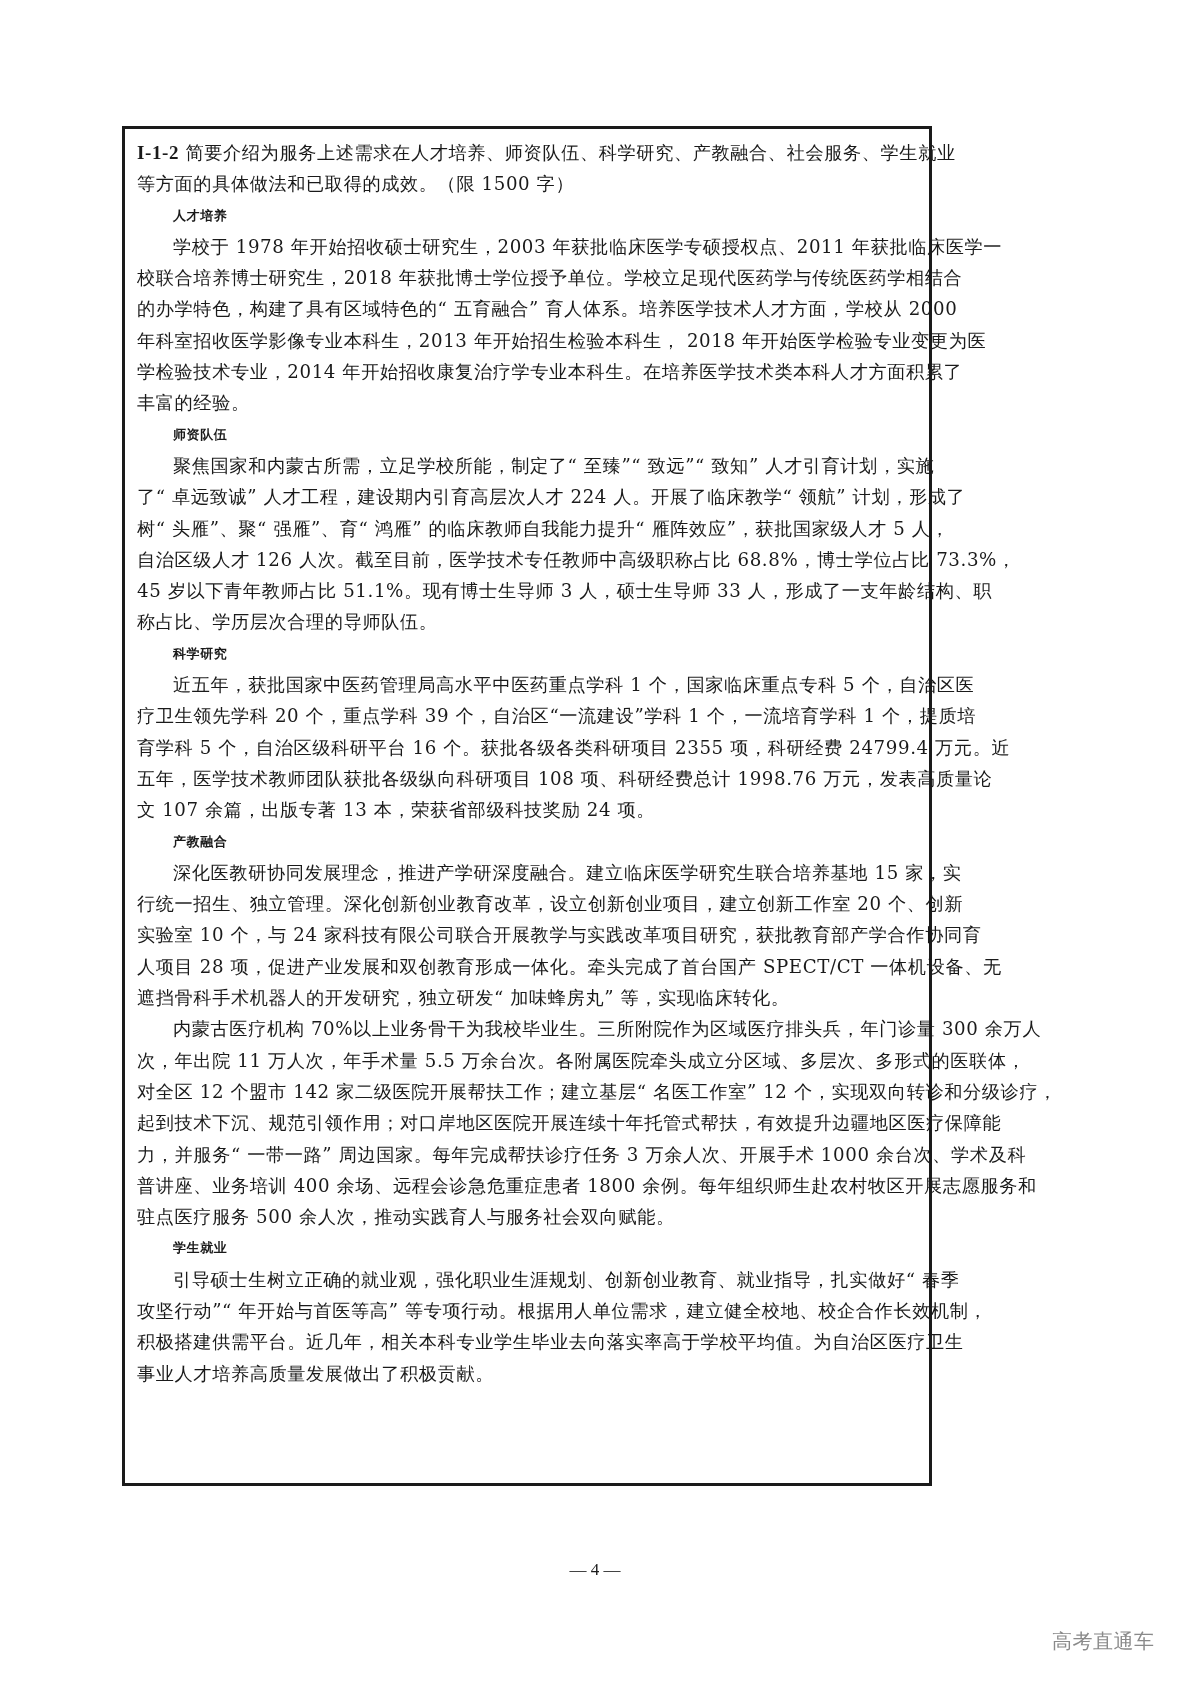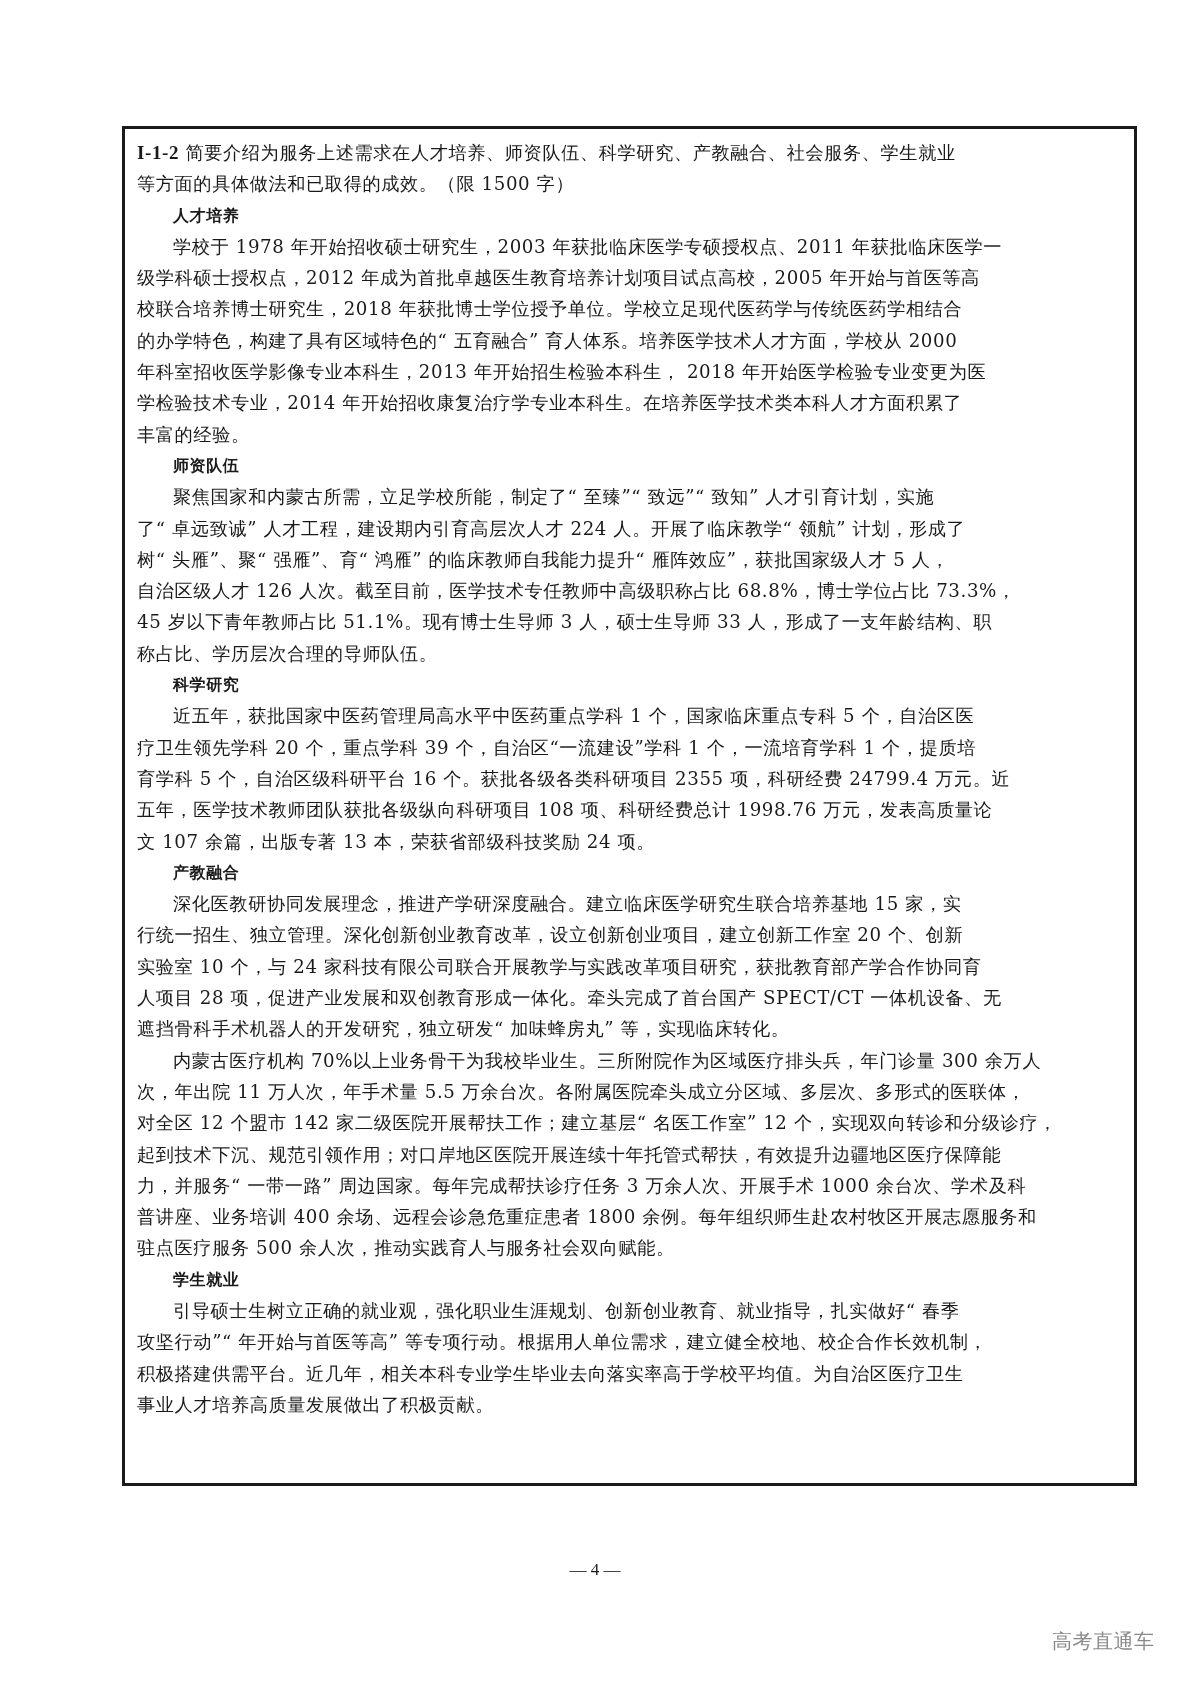--- a/index.html
+++ b/index.html
@@ -5,7 +5,7 @@
   html, body { margin: 0; padding: 0; background: #ffffff; }
   body { width: 1190px; height: 1683px; position: relative; overflow: hidden;
          font-family: "DejaVu Serif", "Liberation Serif", serif; color: #1a1a1a; }
-  .frame { position: absolute; left: 122px; top: 126px; width: 1015px; height: 1360px;
+  .frame { position: absolute; left: 122px; top: 126px; width: 810px; height: 1360px;
            border: 3px solid #1a1a1a; box-sizing: border-box; }
   .content { position: absolute; left: 12px; top: 8px; right: 10px; }
   .line { height: 31.3px; line-height: 31.3px; font-size: 18.2px; white-space: nowrap;

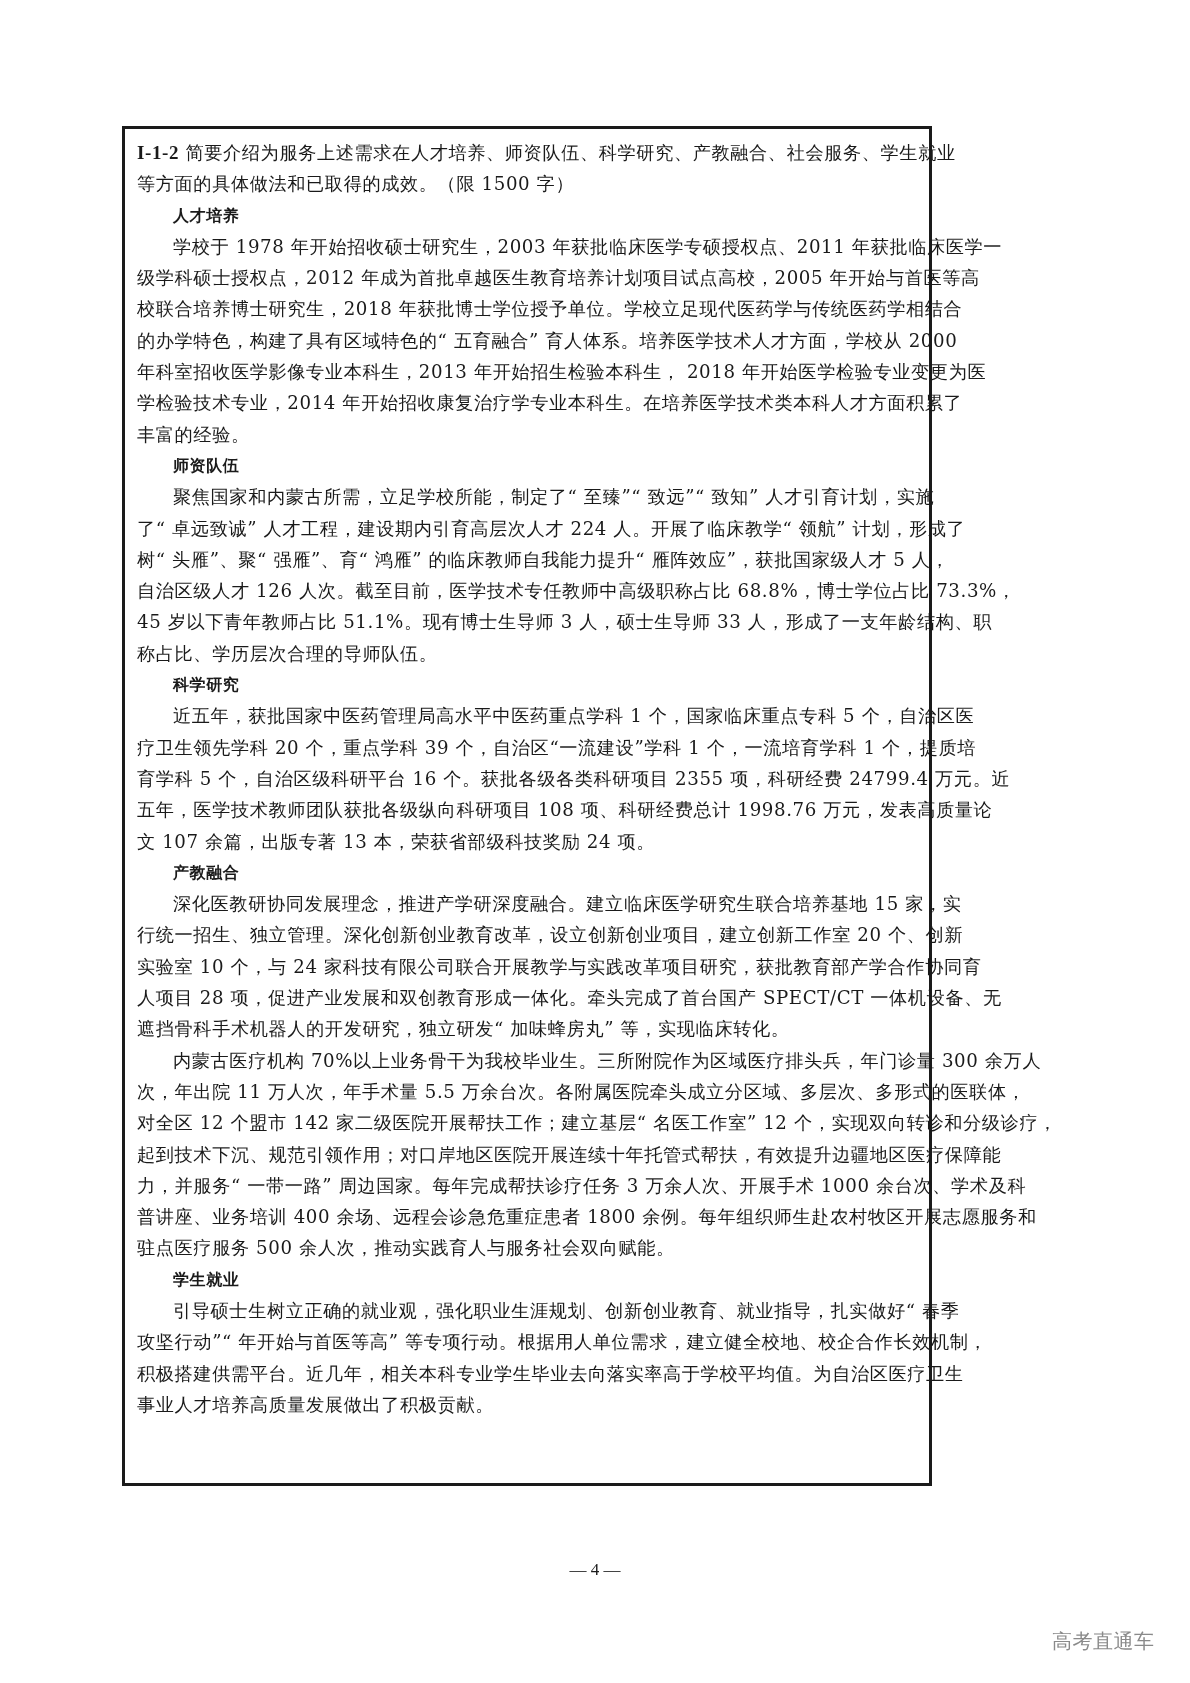--- a/index.html
+++ b/index.html
@@ -11,7 +11,7 @@
   .line { height: 31.3px; line-height: 31.3px; font-size: 18.2px; white-space: nowrap;
           letter-spacing: 0.6px; overflow: visible; }
   .line.indent { padding-left: 36px; }
-  .heading { font-weight: bold; padding-left: 36px; font-size: 16px; }
+  .heading { font-weight: bold; padding-left: 36px; font-size: 13px; }
   .prompt-code { font-weight: bold; font-family: "Liberation Serif", serif; font-size: 19px; }
   .page-number { position: absolute; left: 0; width: 1190px; top: 1560px; text-align: center;
                  font-size: 17px; font-family: "Liberation Serif", serif; }

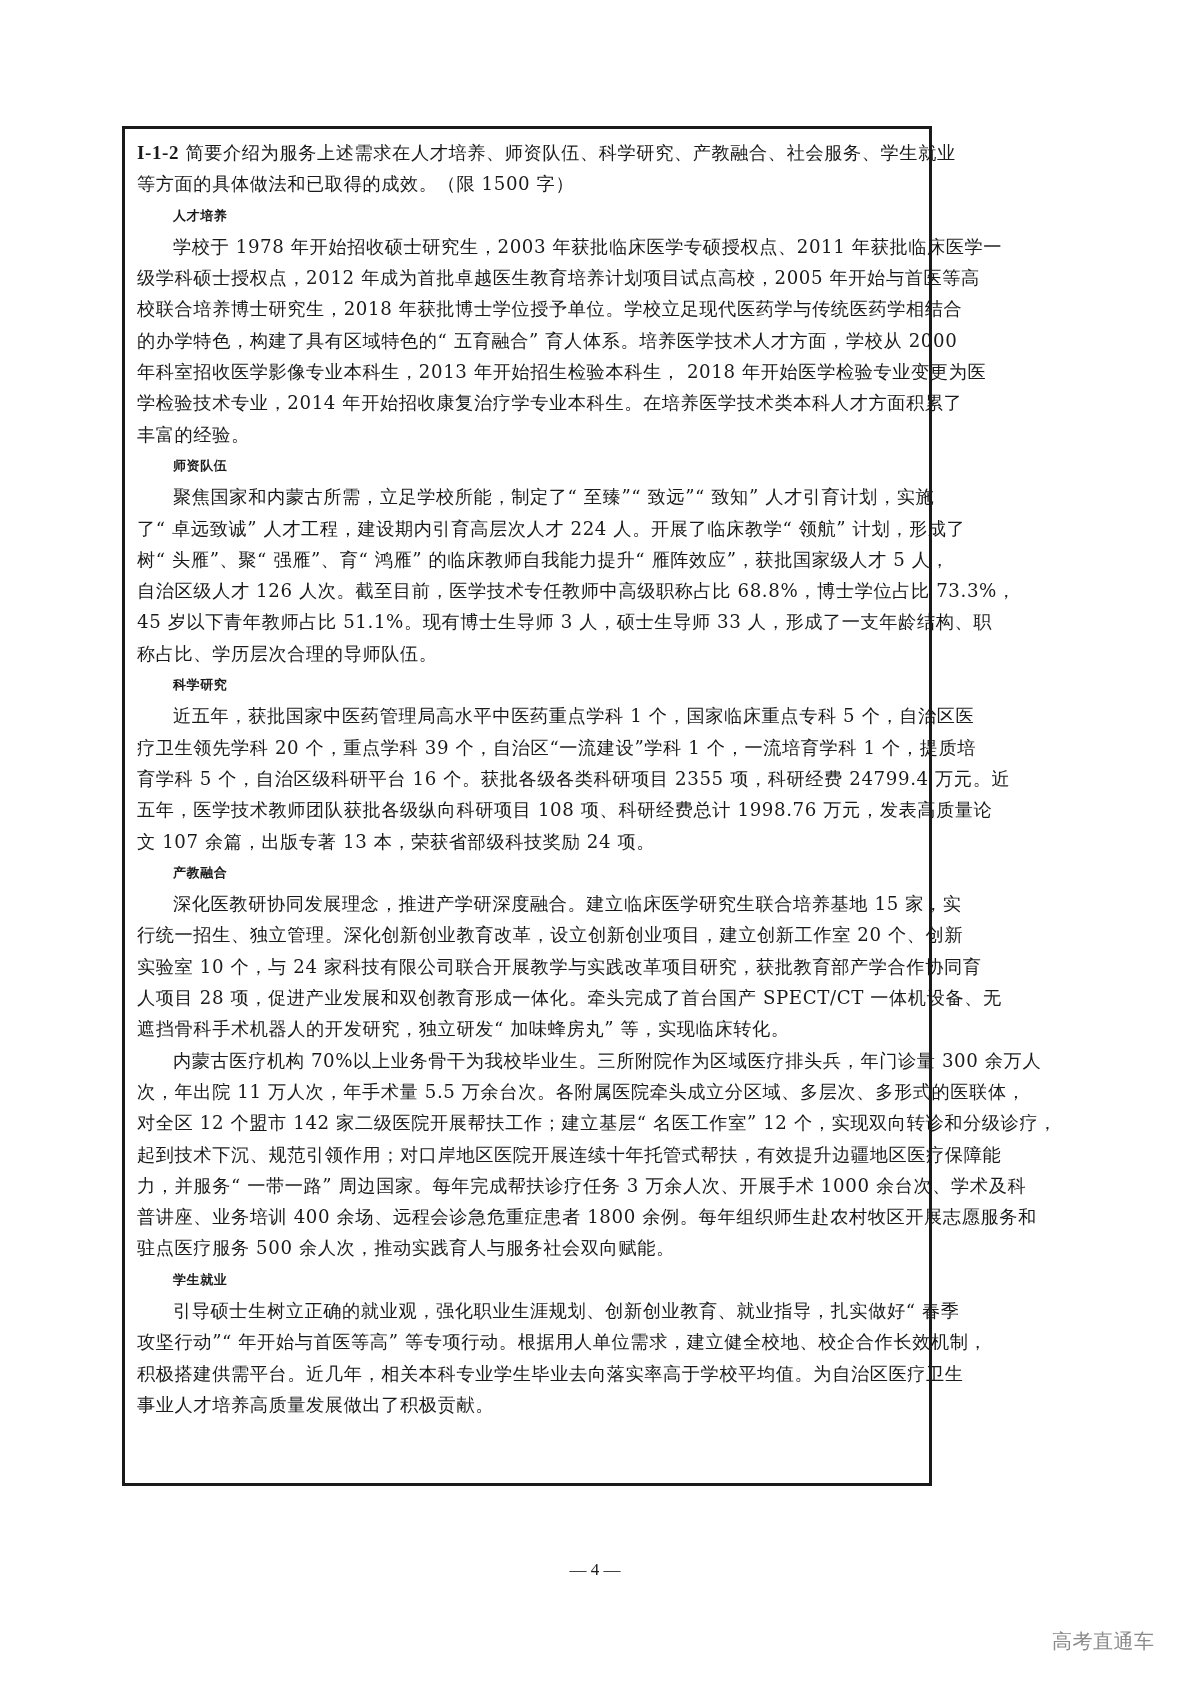--- a/index.html
+++ b/index.html
@@ -29,7 +29,6 @@
     <div class="line">等方面的具体做法和已取得的成效。（限 1500 字）</div>
   <div class="line heading">人才培养</div>
       <div class="line indent">学校于 1978 年开始招收硕士研究生，2003 年获批临床医学专硕授权点、2011 年获批临床医学一</div>
-      <div class="line">级学科硕士授权点，2012 年成为首批卓越医生教育培养计划项目试点高校，2005 年开始与首医等高</div>
       <div class="line">校联合培养博士研究生，2018 年获批博士学位授予单位。学校立足现代医药学与传统医药学相结合</div>
       <div class="line">的办学特色，构建了具有区域特色的“ 五育融合” 育人体系。培养医学技术人才方面，学校从 2000</div>
       <div class="line">年科室招收医学影像专业本科生，2013 年开始招生检验本科生， 2018 年开始医学检验专业变更为医</div>

